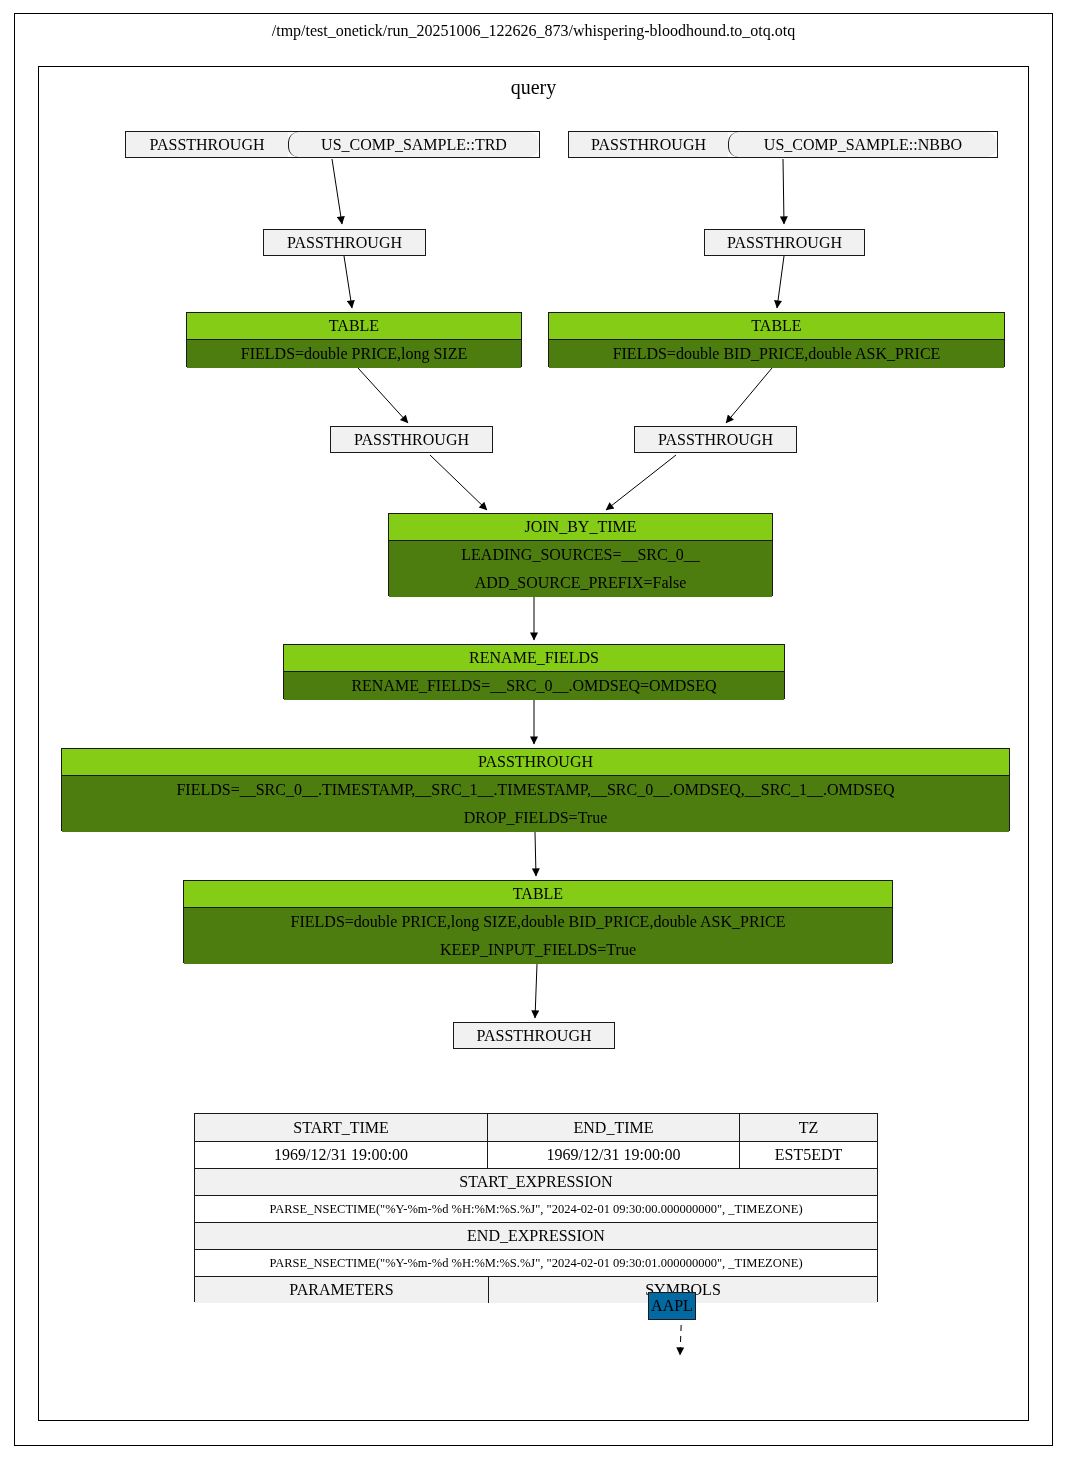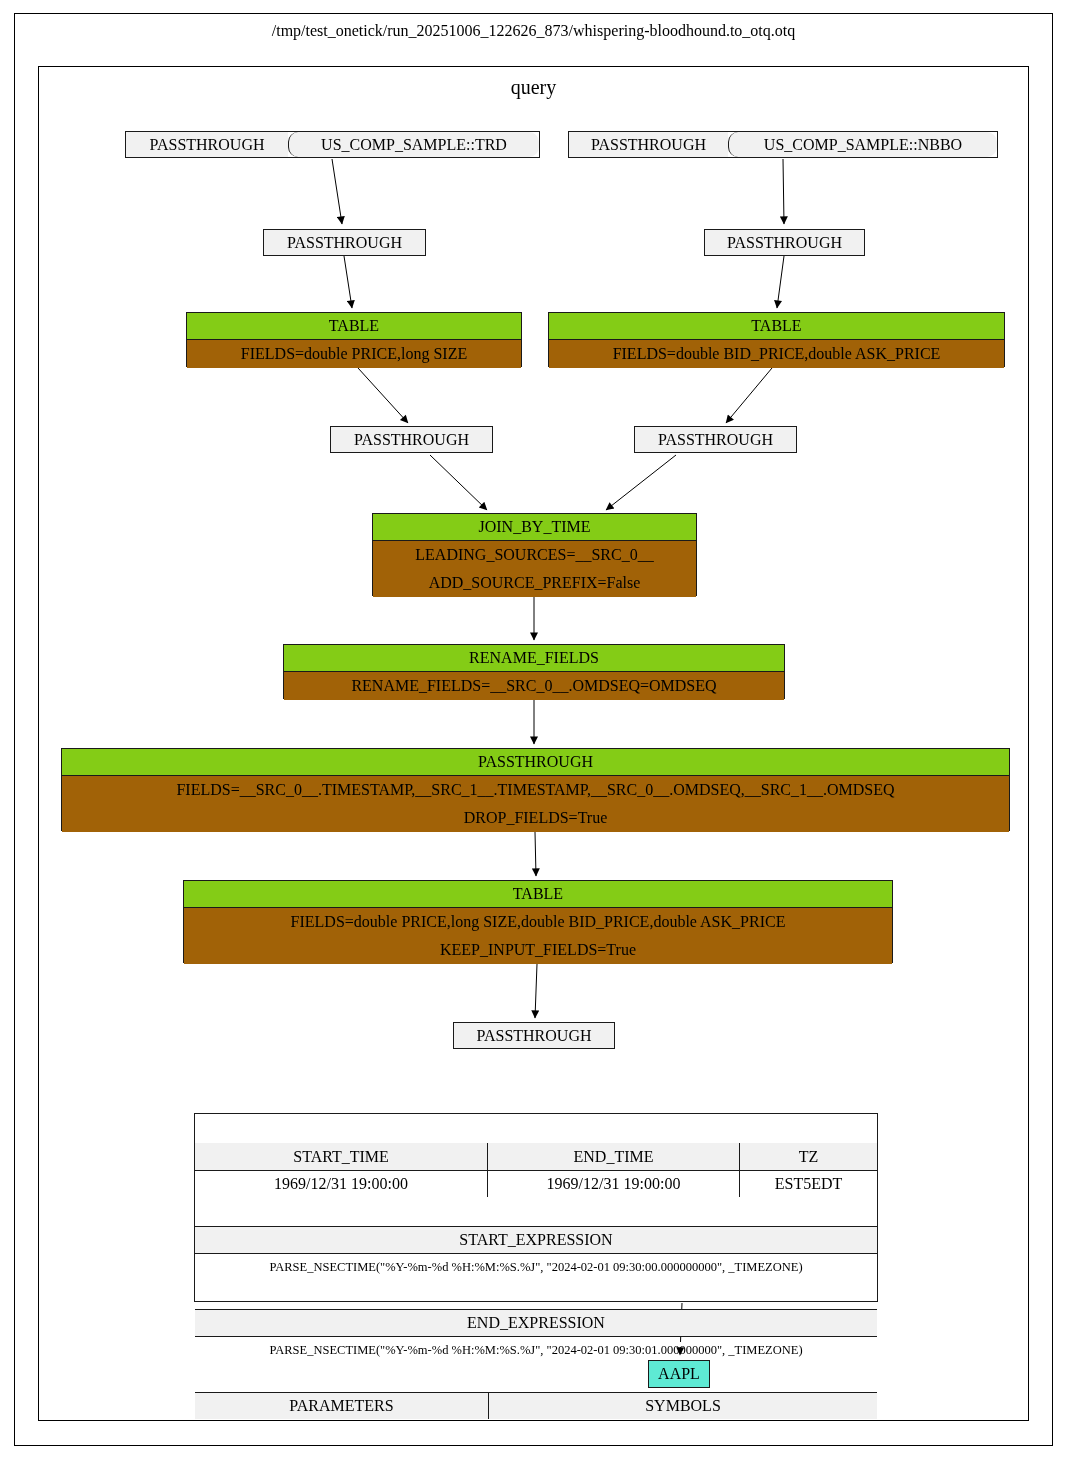--- a/index.html
+++ b/index.html
@@ -19,7 +19,7 @@
   .cell { display:flex; align-items:center; justify-content:center; background:#f1f1f1; box-sizing:border-box; }
   .cell.grow { flex:1; border-left:1px solid #1a1a1a;border-radius:10px; }
   .hdr { height:27px; line-height:26px; text-align:center; background:#84cc16; border-bottom:1px solid #1a1a1a; box-sizing:border-box; }
-  .bline { height:28px; line-height:28px; text-align:center; background:#a16207; }
+  .bline { height:28px; line-height:28px; text-align:center; background:#4d7c0f; }
   .itable { position:absolute; box-sizing:border-box; border:1px solid #1a1a1a; font-size:16px; background:#fff; }
   .irow { display:flex; height:27px; box-sizing:border-box; align-items:stretch; }
   .irow + .irow { border-top:1px solid #1a1a1a; }

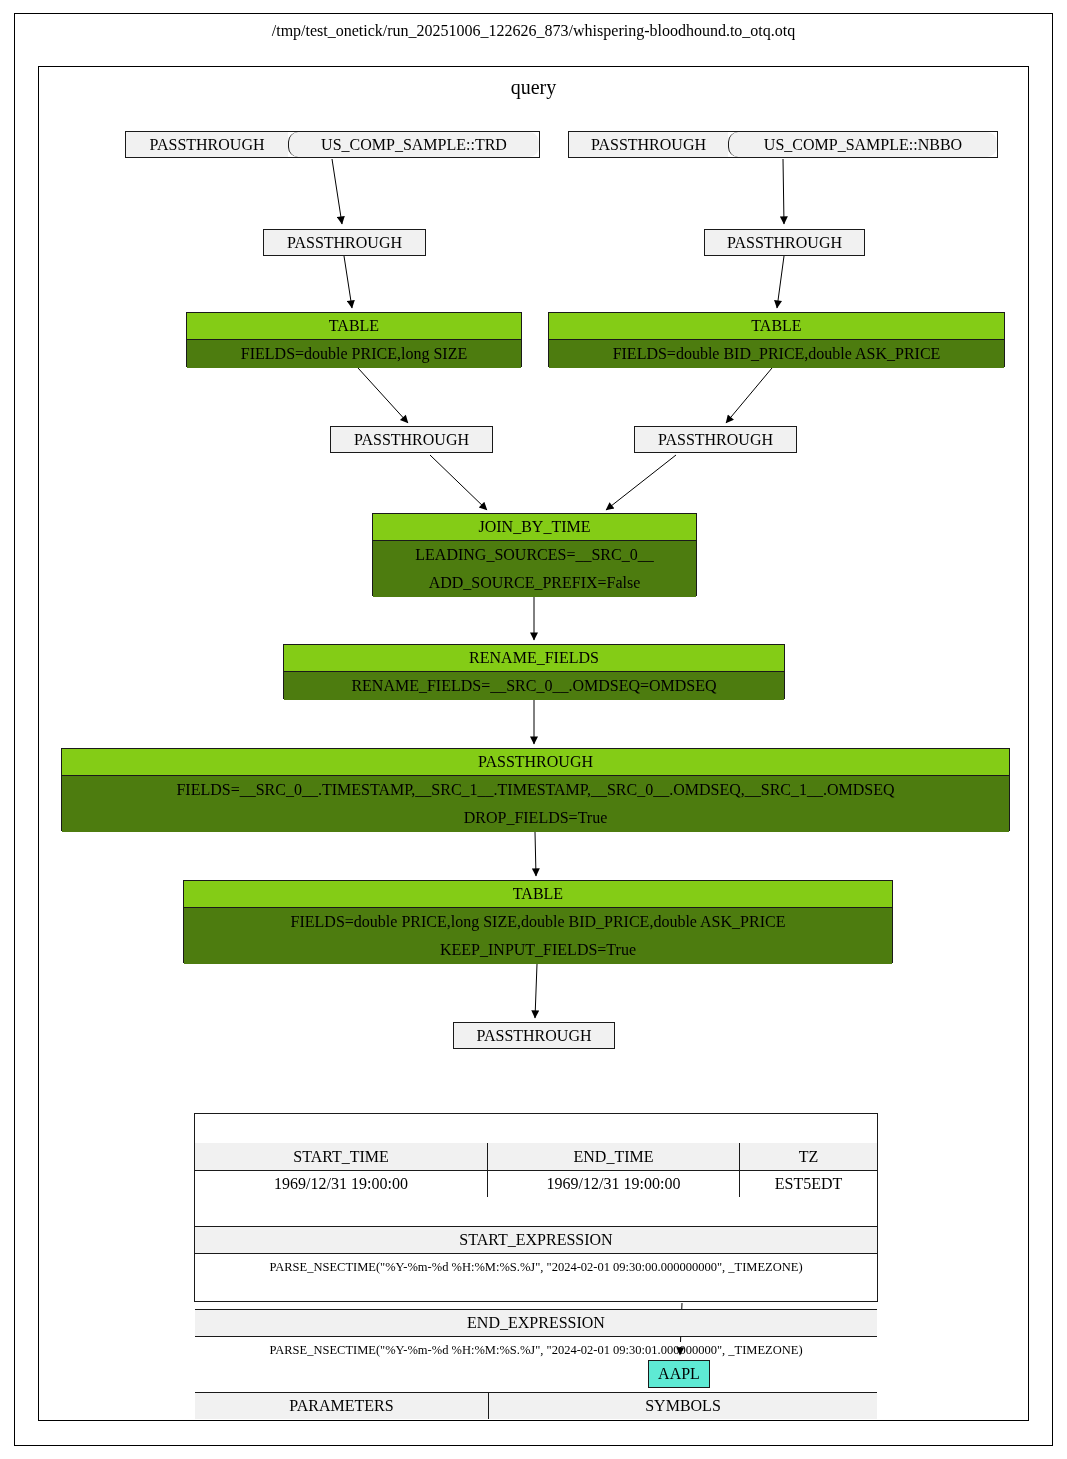--- a/index.html
+++ b/index.html
@@ -89,7 +89,7 @@
   <div class="node single" style="left:330px; top:426px; width:163px; height:27px;">PASSTHROUGH</div>
   <div class="node single" style="left:634px; top:426px; width:163px; height:27px;">PASSTHROUGH</div>
 
-  <div class="node" style="left:372px; top:513px; width:325px; height:83px;">
+  <div class="node" style="left:388px; top:513px; width:385px; height:83px;">
     <div class="hdr">JOIN_BY_TIME</div>
     <div class="bline">LEADING_SOURCES=__SRC_0__</div>
     <div class="bline">ADD_SOURCE_PREFIX=False</div>

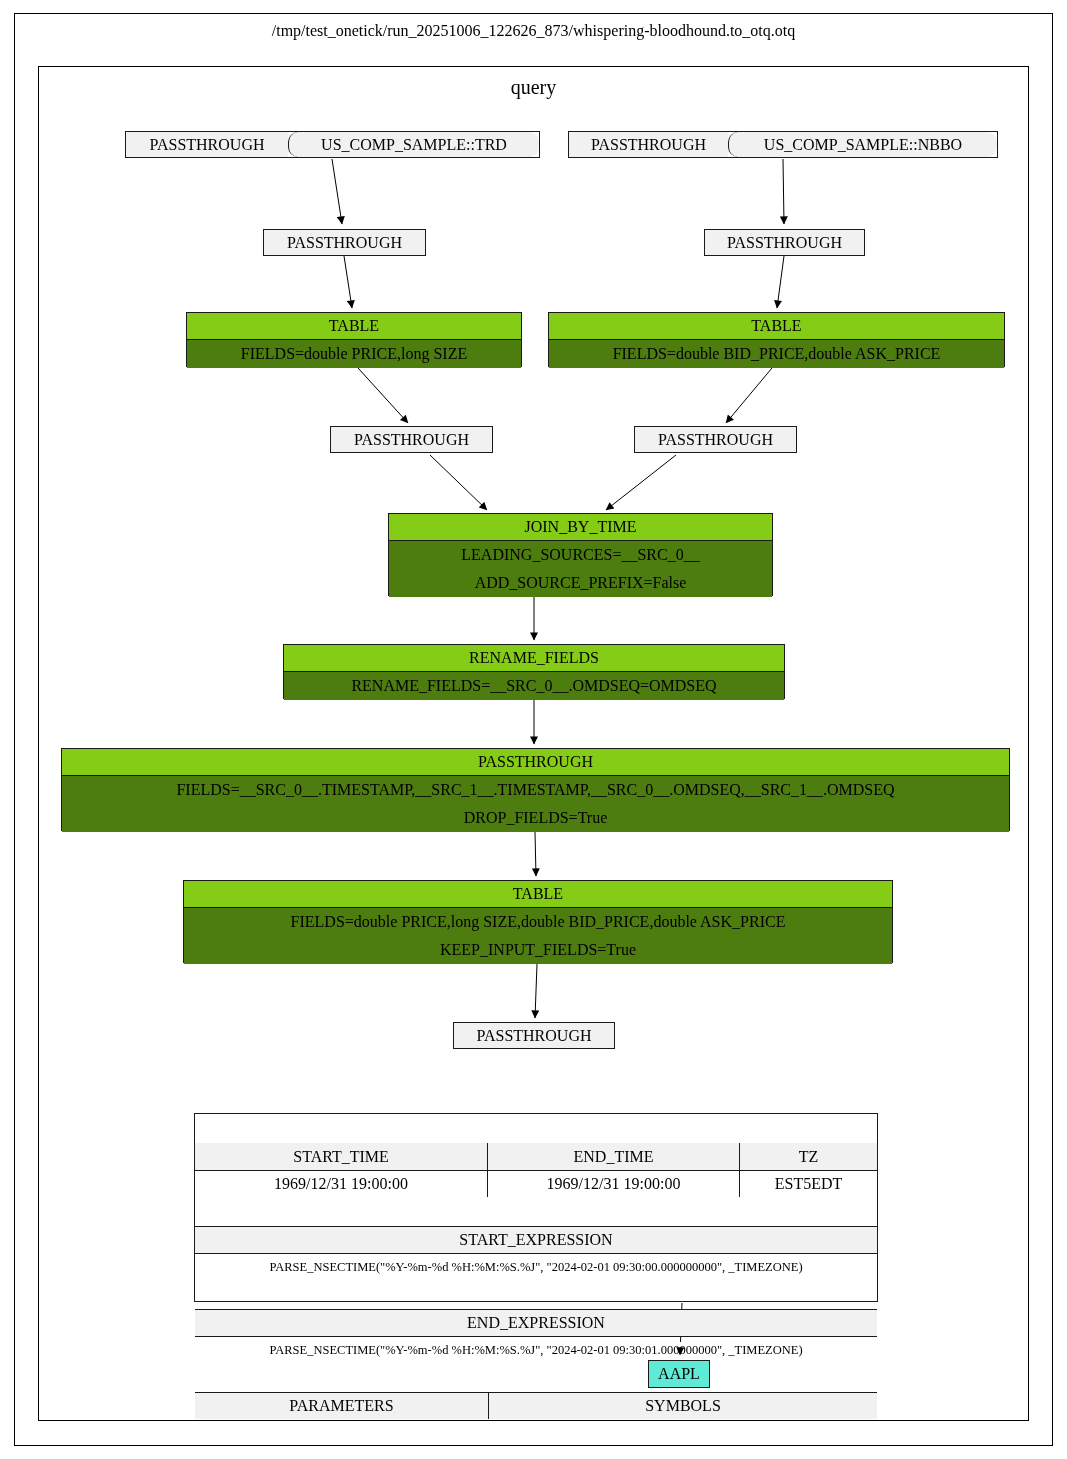--- a/index.html
+++ b/index.html
@@ -13,7 +13,7 @@
     position:absolute; box-sizing:border-box; border:1px solid #1a1a1a; background:#ffffff;
     font-size:16px; white-space:nowrap; overflow:visible;
   }
-  .gray { background:#f1f1f1;margin-top:29px; }
+  .gray { background:#f1f1f1; }
   .single { display:flex; align-items:center; justify-content:center; background:#f1f1f1; }
   .cells { display:flex; height:100%; }
   .cell { display:flex; align-items:center; justify-content:center; background:#f1f1f1; box-sizing:border-box; }

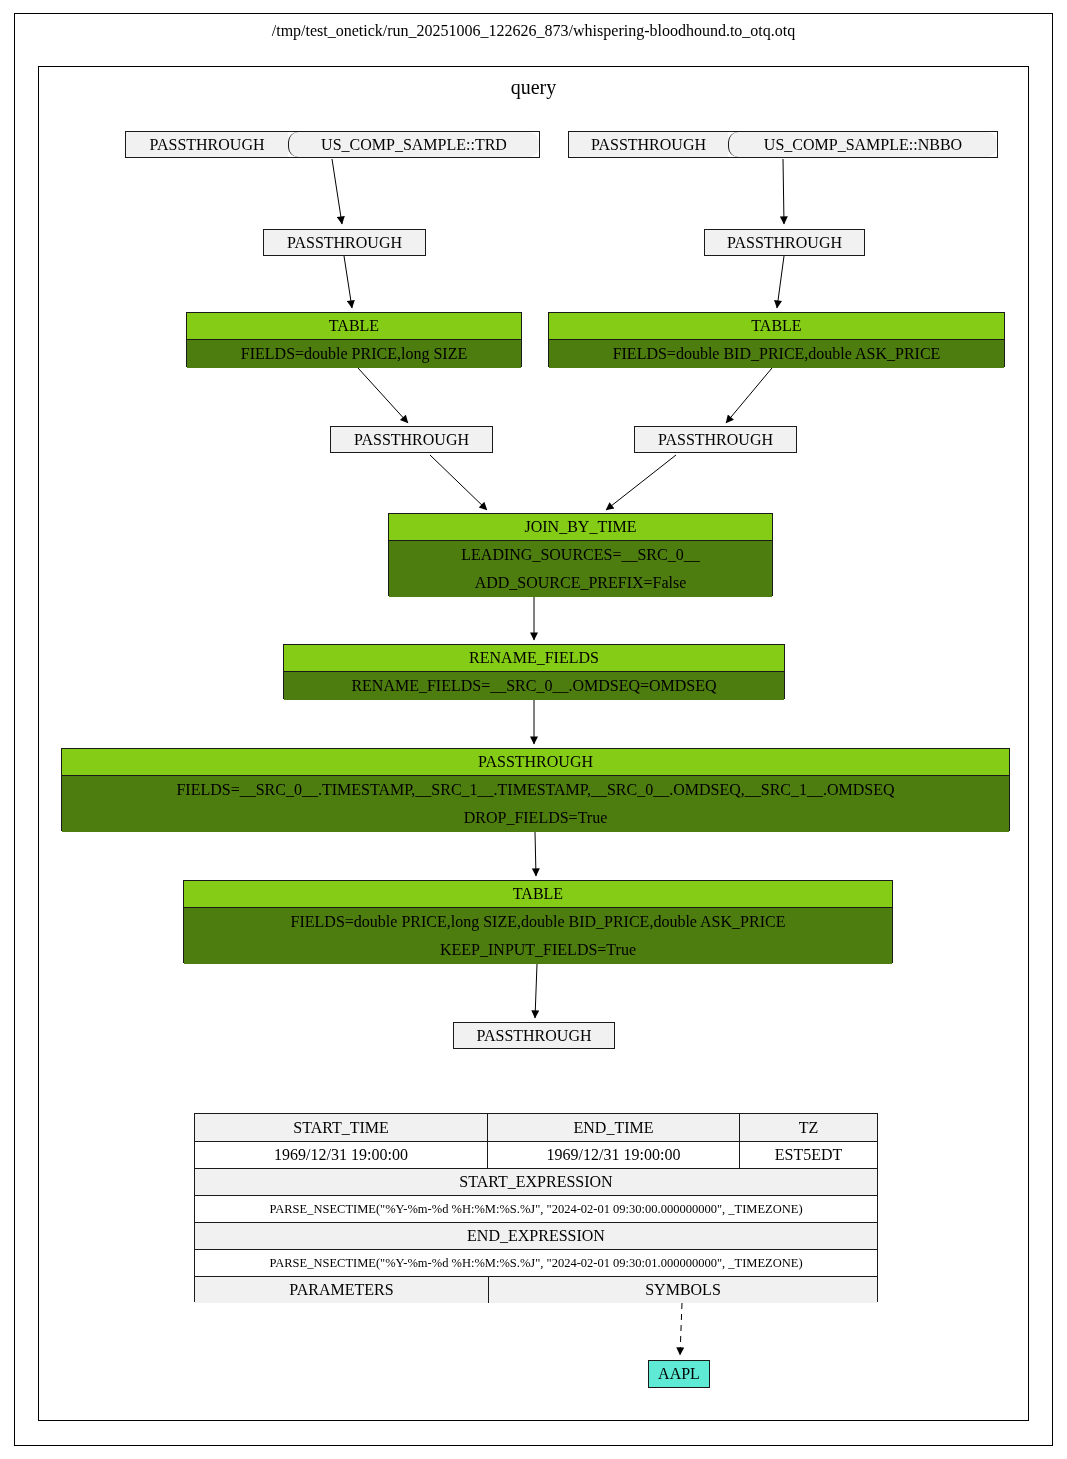--- a/index.html
+++ b/index.html
@@ -143,7 +143,7 @@
     </div>
   </div>
 
-  <div class="node single" style="left:648px; top:1360px; width:62px; height:28px; background:#5eead4;">AAPL</div>
+  <div class="node single" style="left:648px; top:1292px; width:48px; height:28px; background:#0369a1;">AAPL</div>
 
 </div>
 

